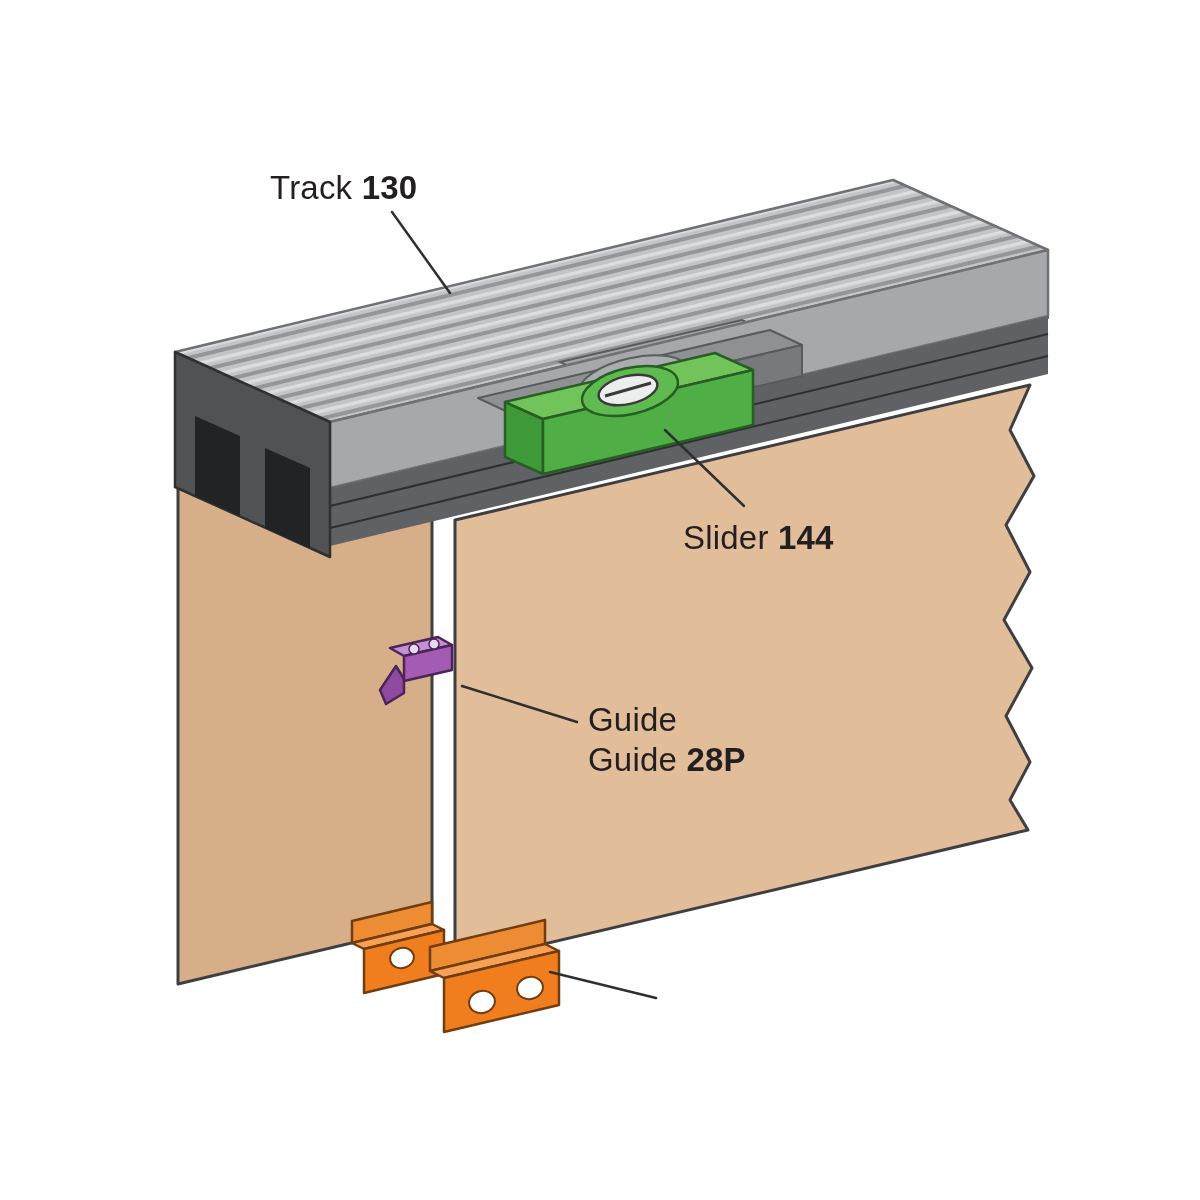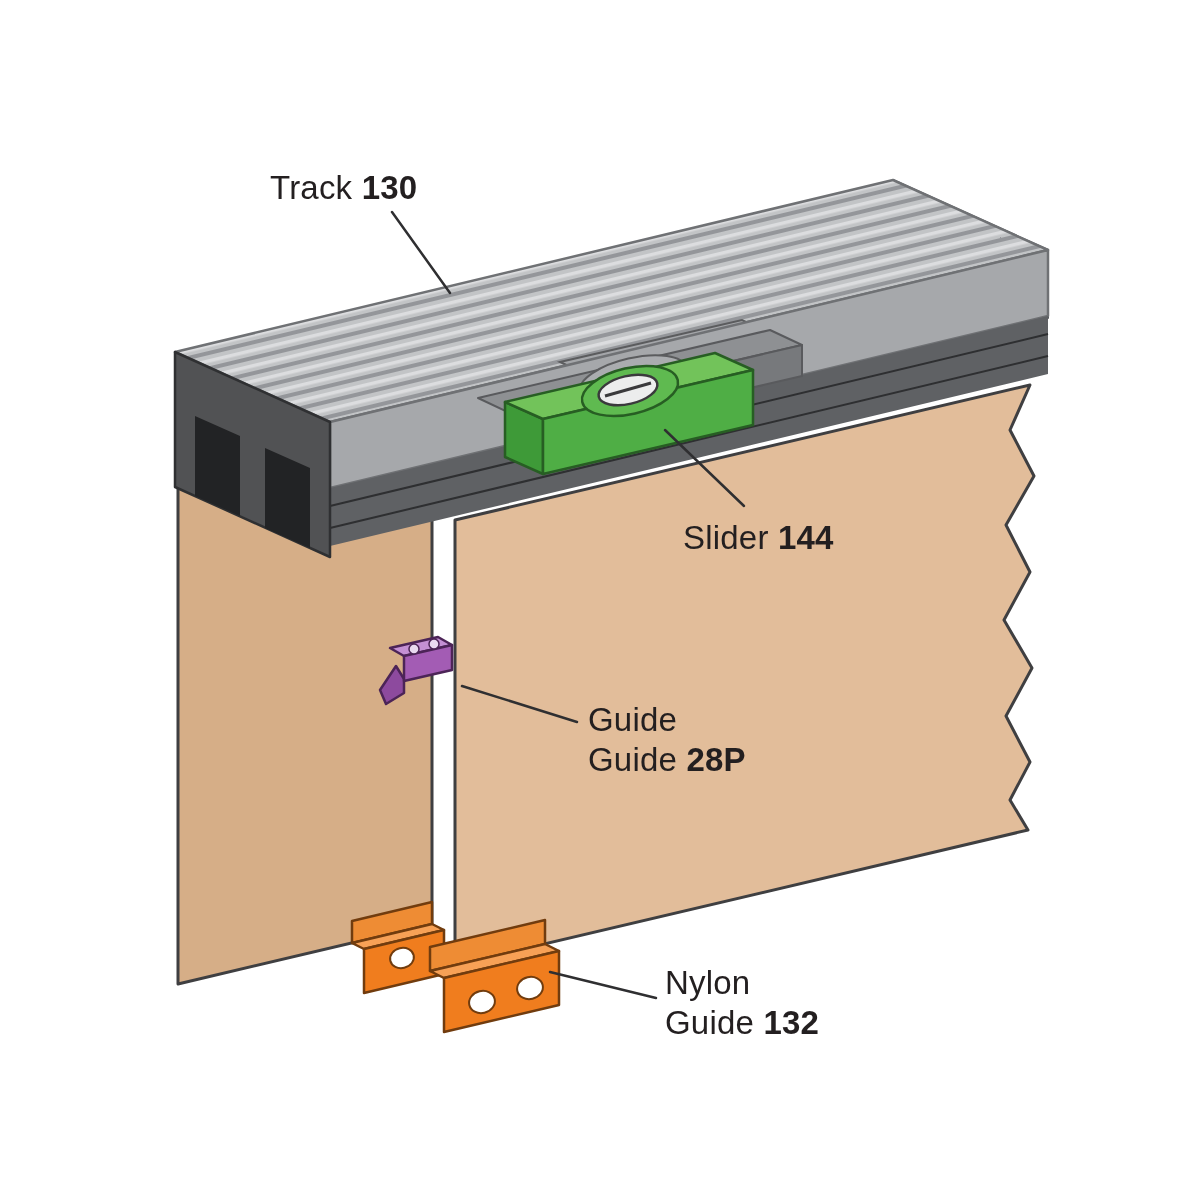--- a/index.html
+++ b/index.html
@@ -118,15 +118,6 @@
     </div>
   </div>
 
-  <div class="label" style="left:665px;top:963px">
-    <div>
-      <span>Nylon</span>
-    </div>
-    <div>
-      <span>Guide</span>
-      <b>132</b>
-    </div>
-  </div>
 
 </div>
 

